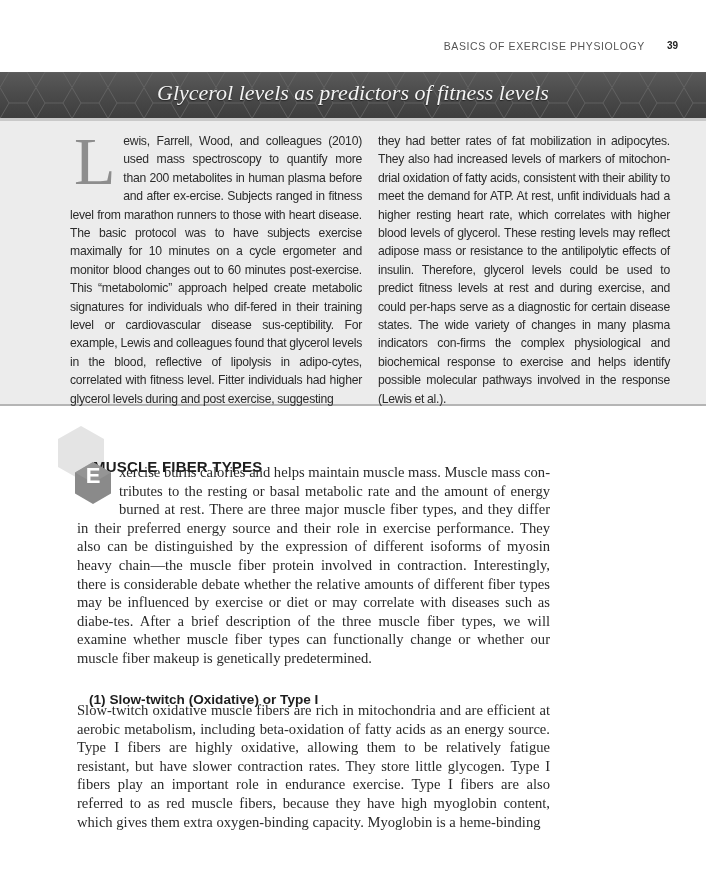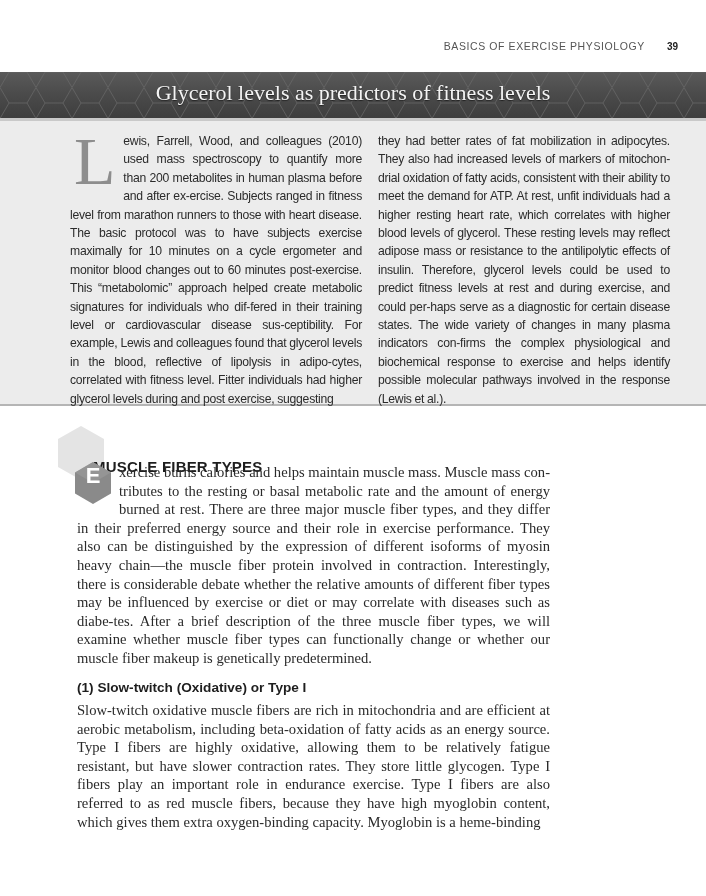--- a/index.html
+++ b/index.html
@@ -20,7 +20,7 @@
       top: 40px;
       right: 28px;
       display: flex;
-      align-items: center;
+      align-items: flex-start;
       gap: 22px;
       font-family: "Liberation Sans", sans-serif;
     }

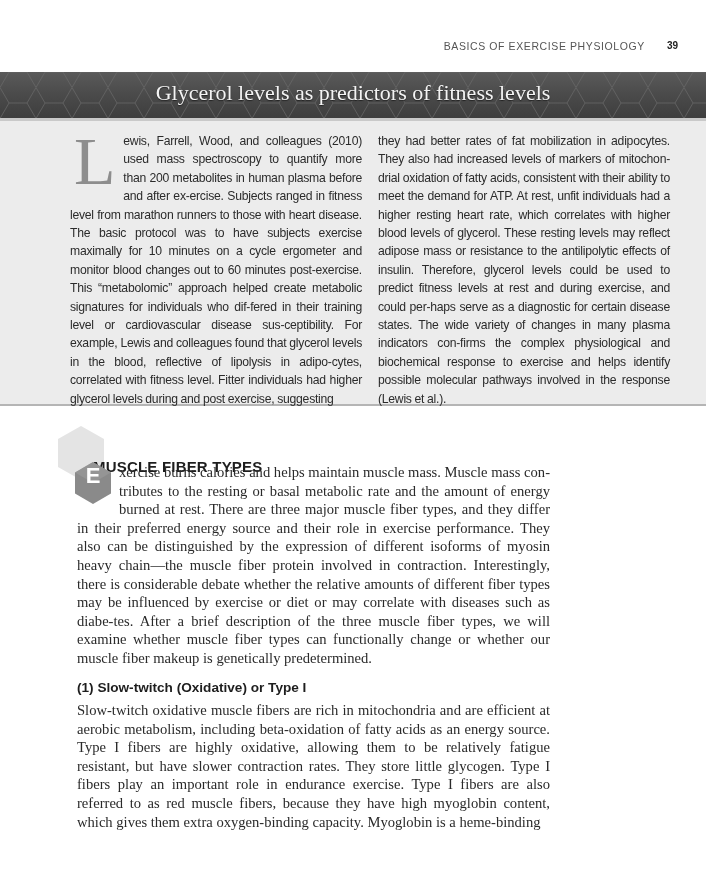--- a/index.html
+++ b/index.html
@@ -49,6 +49,7 @@
       background: linear-gradient(to bottom, #5a5a5a 0%, #4a4a4a 50%, #3e3e3e 100%);
       border-bottom: 3px solid #c9c9c9;
       overflow: hidden;
+      font-style: italic;
     }
     .banner svg.hex-pattern {
       position: absolute;

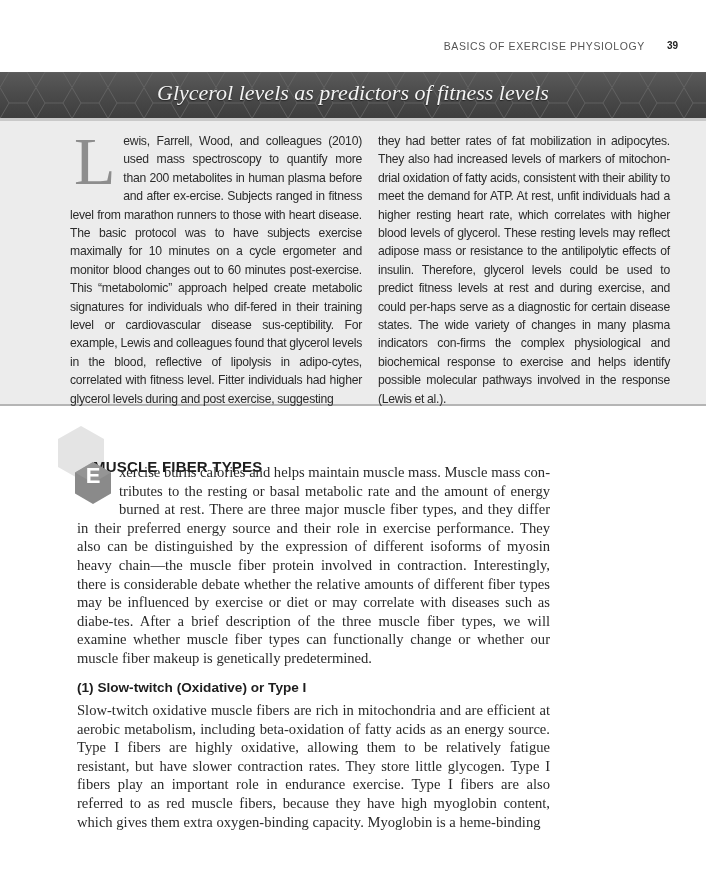--- a/index.html
+++ b/index.html
@@ -153,7 +153,7 @@
       font-weight: bold;
       font-size: 13.6px;
       color: #1e1e1e;
-      margin: 0;
+      margin: 12px;
     }
     .body2 {
       top: 701px;

